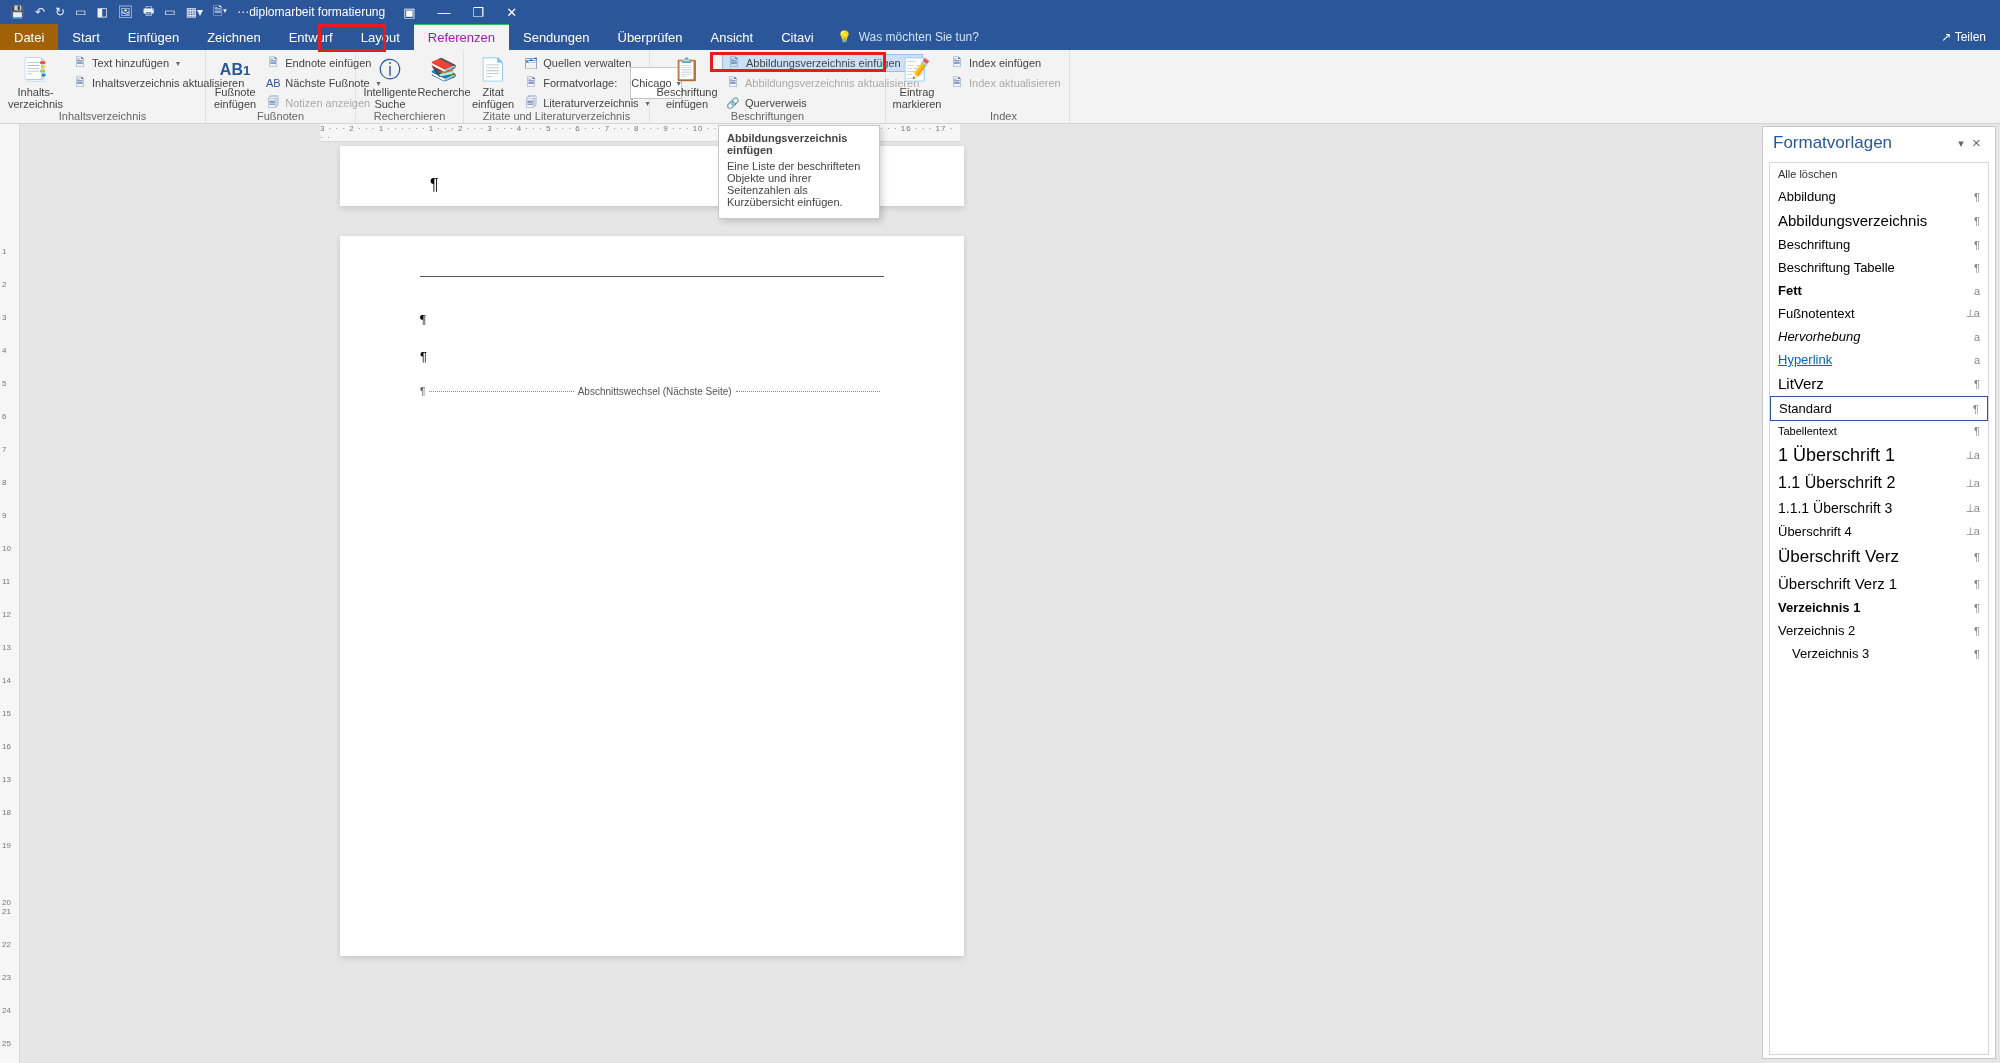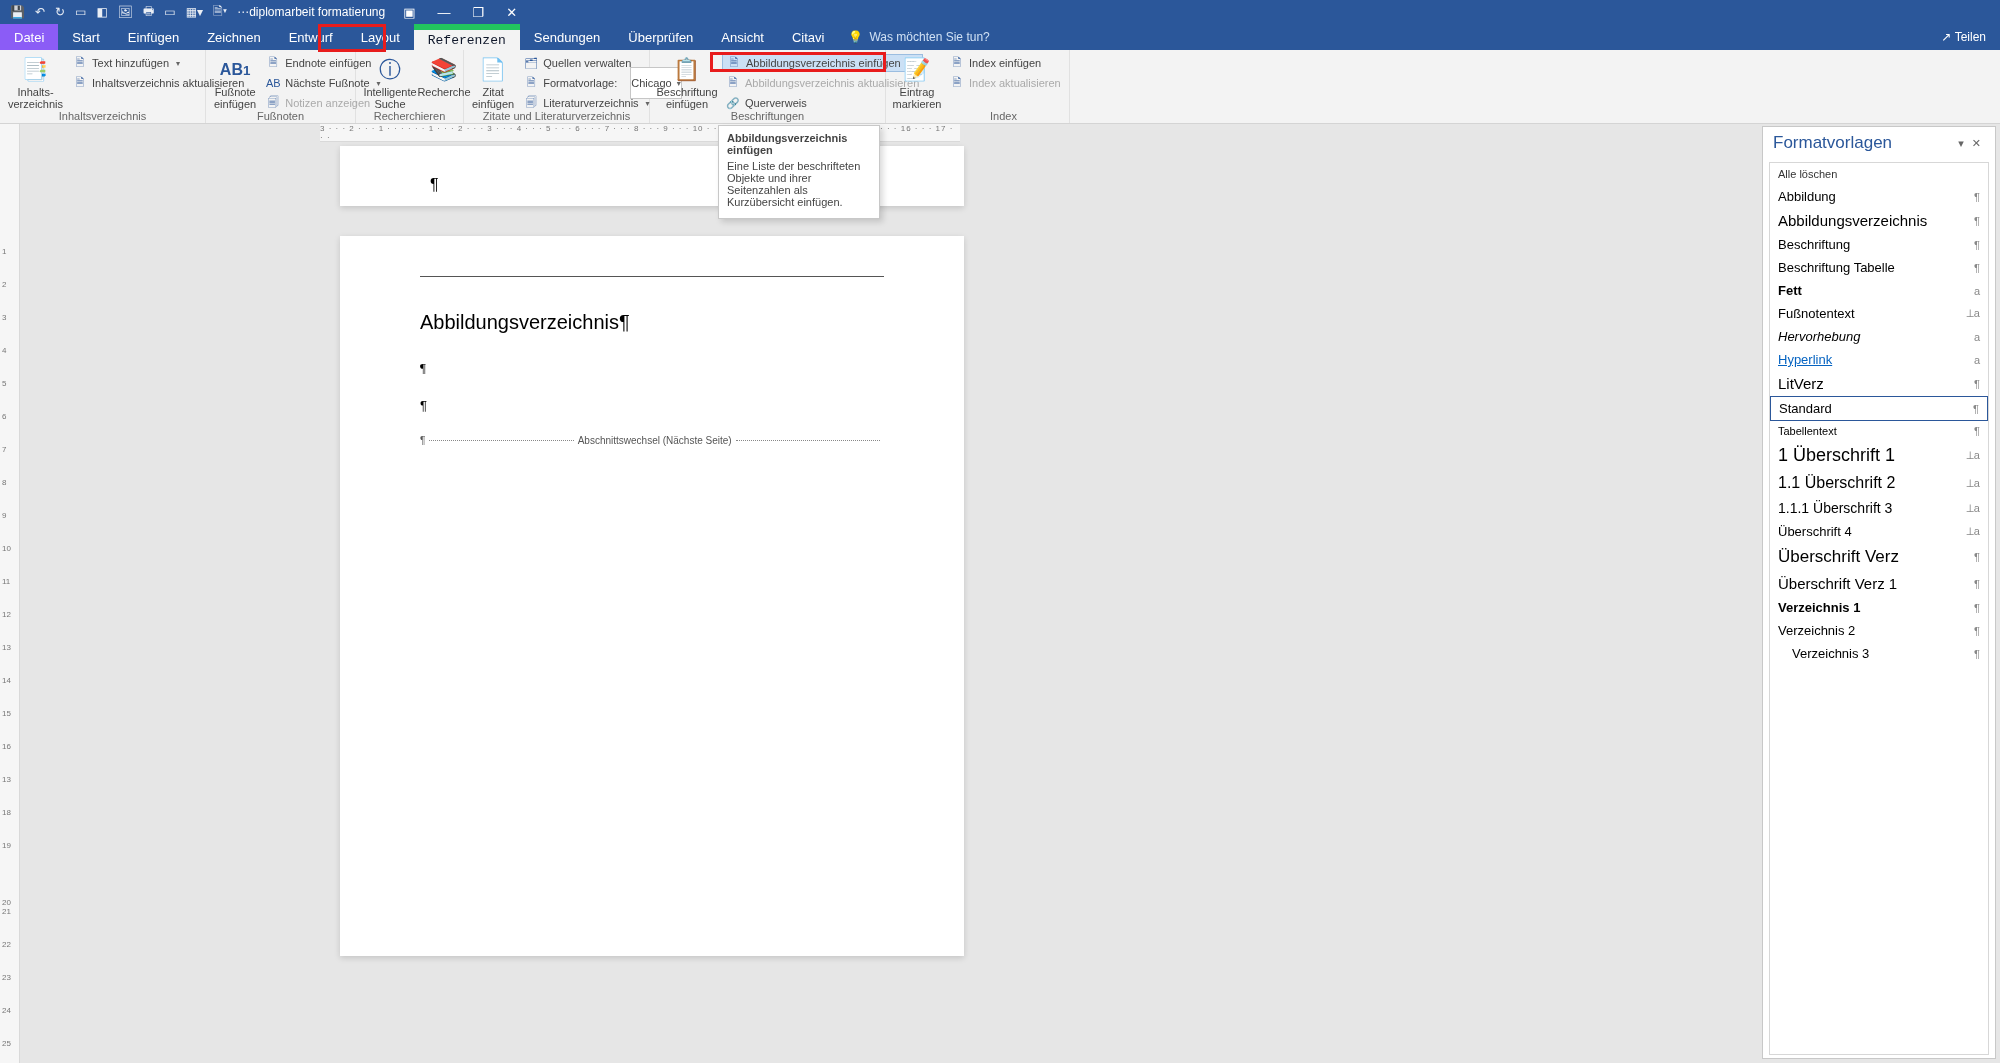--- a/index.html
+++ b/index.html
@@ -16,7 +16,7 @@
 
 .tabs { height: 26px; background: #2b579a; display: flex; align-items: stretch; color: #fff; font-size: 13px; }
 .tabs .tab { padding: 0 14px; display: flex; align-items: center; cursor: pointer; }
-.tabs .tab.file { background: #8b5cf6; }
+.tabs .tab.file { background: #a16207; }
 .tabs .tab.active { background: #f3f3f3; color: #0f172a; border-top: 6px solid #22c55e; font-family: Liberation Mono, monospace; }
 .tabs .tellme { margin-left: 10px; display: flex; align-items: center; color: #cfe0f4; font-size: 12px; }
 .tabs .tellme .bulb { margin-right: 6px; }

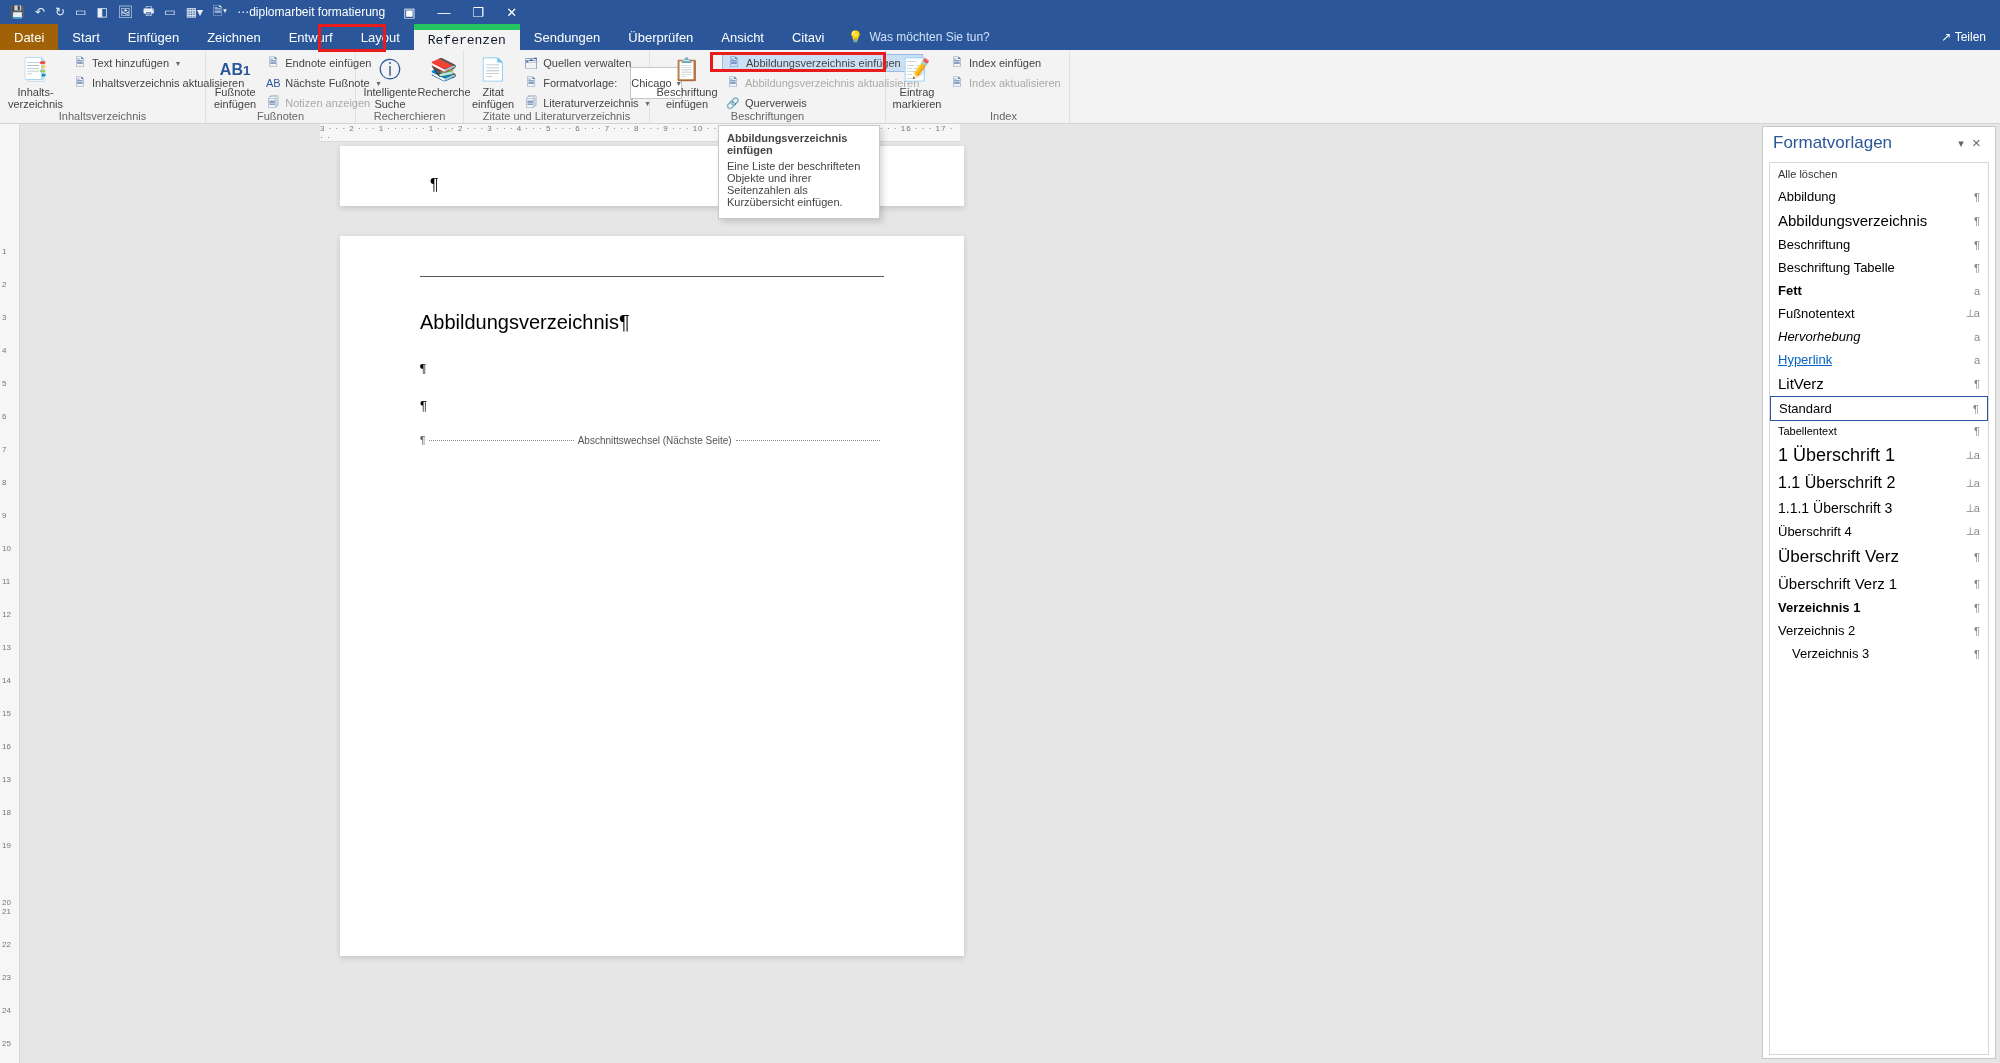--- a/index.html
+++ b/index.html
@@ -17,7 +17,7 @@
 .tabs { height: 26px; background: #2b579a; display: flex; align-items: stretch; color: #fff; font-size: 13px; }
 .tabs .tab { padding: 0 14px; display: flex; align-items: center; cursor: pointer; }
 .tabs .tab.file { background: #a16207; }
-.tabs .tab.active { background: #f3f3f3; color: #0f172a; border-top: 6px solid #22c55e; font-family: Liberation Mono, monospace; }
+.tabs .tab.active { background: #f3f3f3; color: #a21caf; border-top: 1px solid #22c55e; }
 .tabs .tellme { margin-left: 10px; display: flex; align-items: center; color: #cfe0f4; font-size: 12px; }
 .tabs .tellme .bulb { margin-right: 6px; }
 .tabs .spacer { flex: 1; }

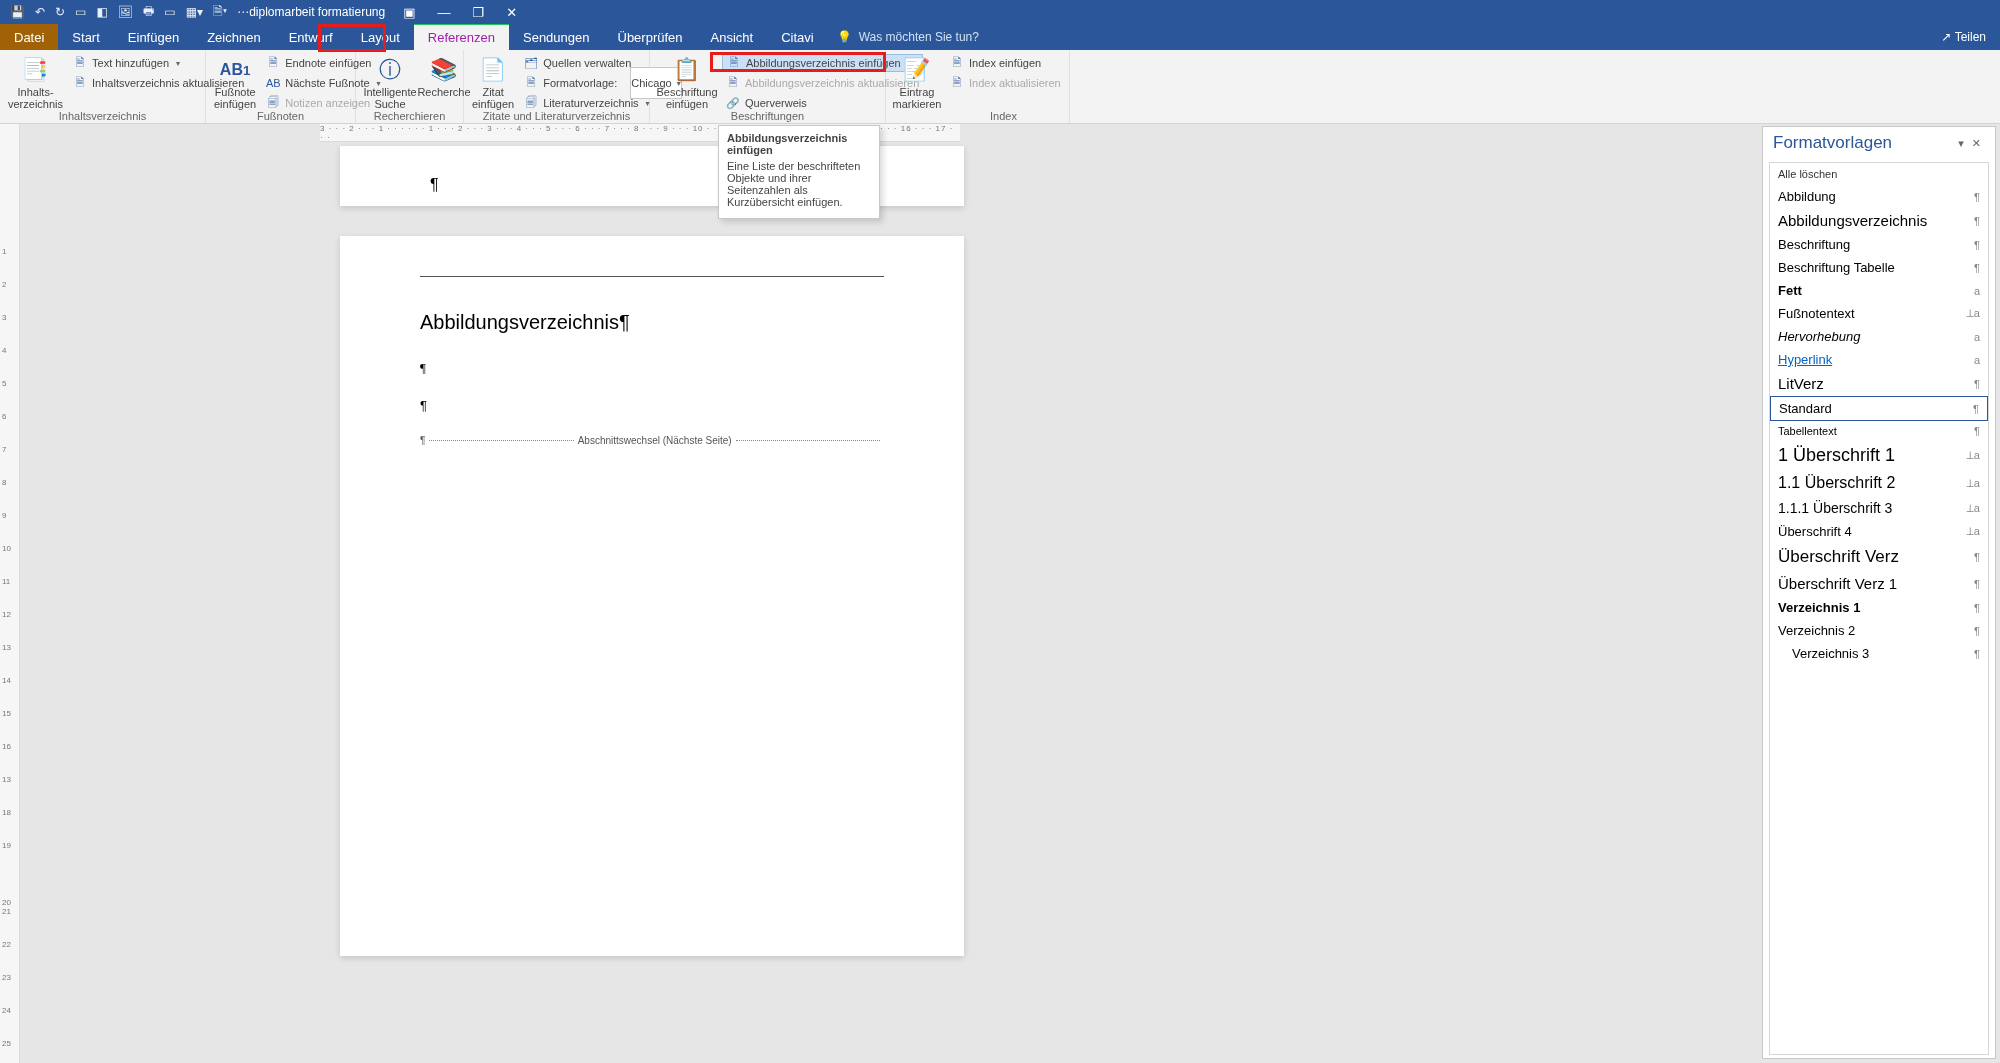--- a/index.html
+++ b/index.html
@@ -314,7 +314,6 @@
     </div>
     <div class="page main">
       <div class="rule"></div>
-      <h1>Abbildungsverzeichnis¶</h1>
       <div class="pmark" style="font-family:serif">¶</div>
       <div class="pmark">¶</div>
       <div class="sectbreak">

